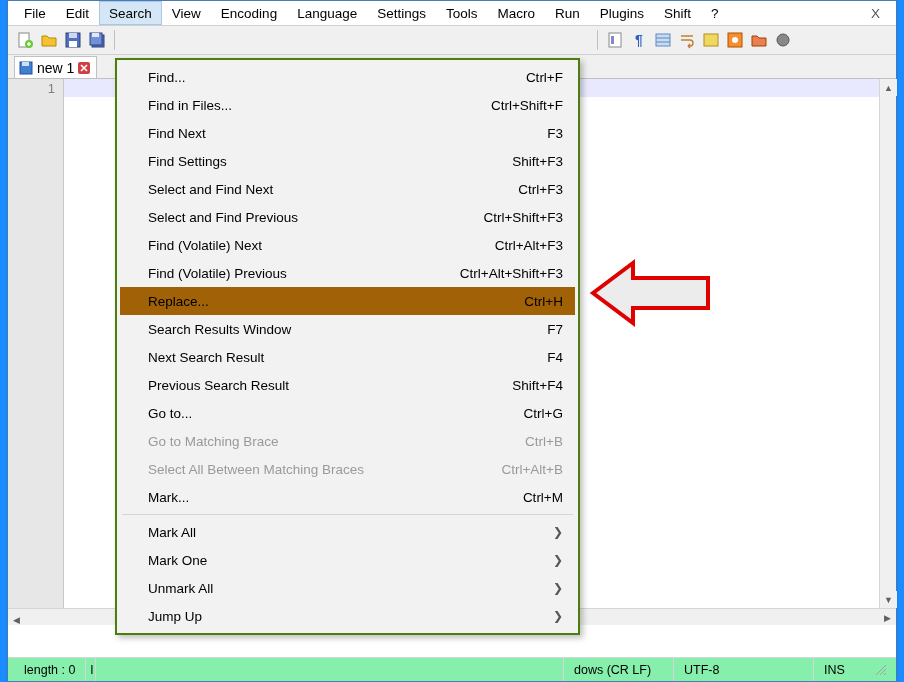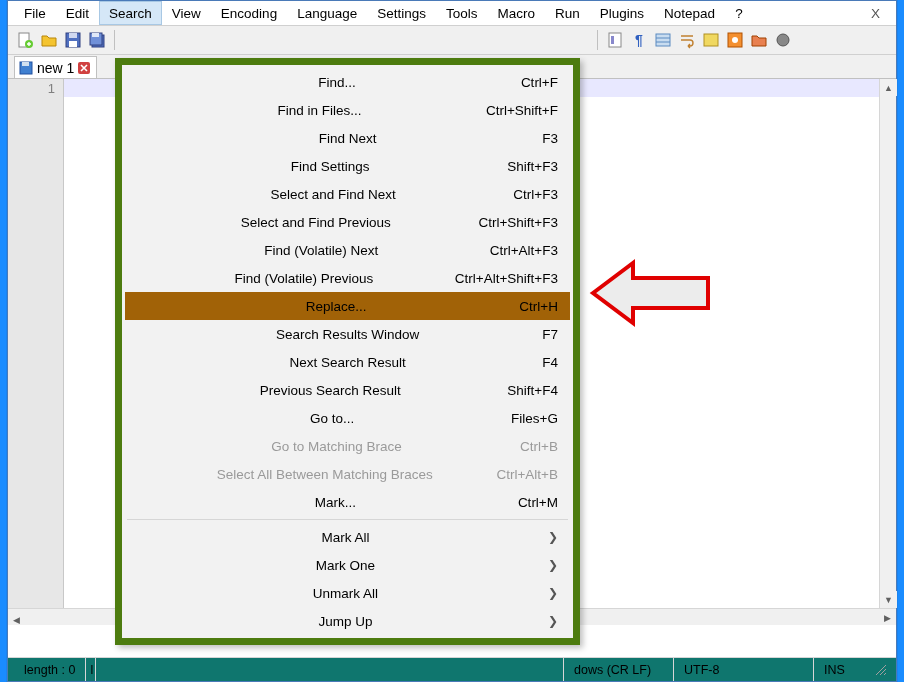--- a/index.html
+++ b/index.html
@@ -87,7 +87,7 @@
     <span class="item">Macro</span>
     <span class="item">Run</span>
     <span class="item">Plugins</span>
-    <span class="item">Notepad</span>
+    <span class="item">Shift</span>
     <span class="qmark">?</span>
     <span class="spacer"></span>
     <span class="x">X</span>

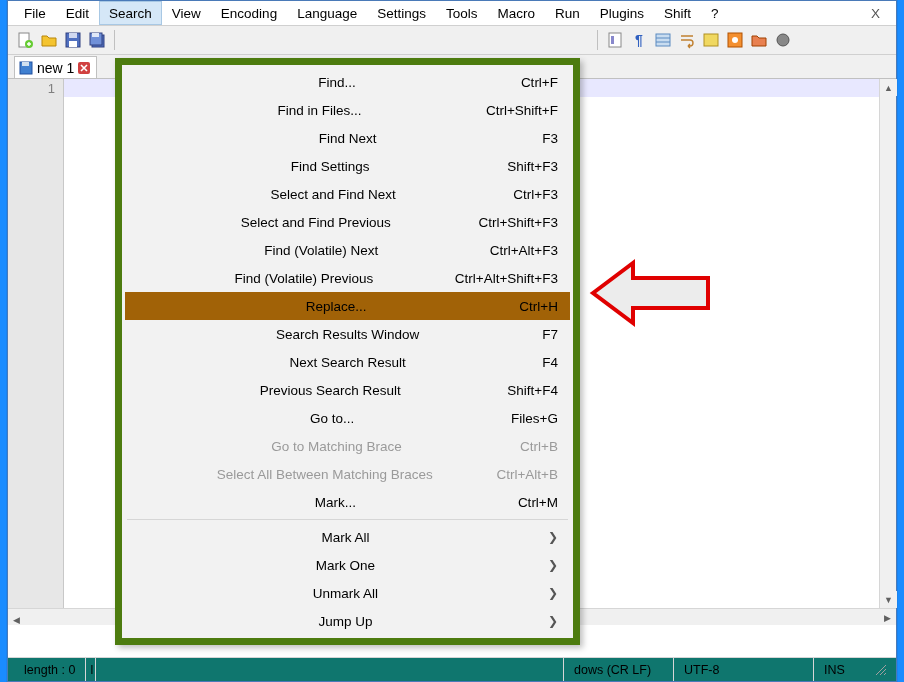--- a/index.html
+++ b/index.html
@@ -55,7 +55,7 @@
 .statusbar .grip { width:18px; height:18px; margin-left:auto; }
 
 
-.menu { position:absolute; left:107px; top:57px; width:465px; background:#f2f2f2; border:7px solid #4d7c0f; box-shadow:3px 3px 6px rgba(0,0,0,.25); padding:3px; font-size:13.5px; z-index:10;text-align:center; }
+.menu { position:absolute; left:107px; top:57px; width:465px; background:#f2f2f2; border:2px solid #4d7c0f; box-shadow:3px 3px 6px rgba(0,0,0,.25); padding:3px; font-size:13.5px; z-index:10; }
 .menu .row { height:28px; display:flex; align-items:center; padding:0 12px 0 28px; color:#000; position:relative; }
 .menu .row.highlight { background:#a16207; }
 .menu .row.disabled { color:#9a9a9a; }

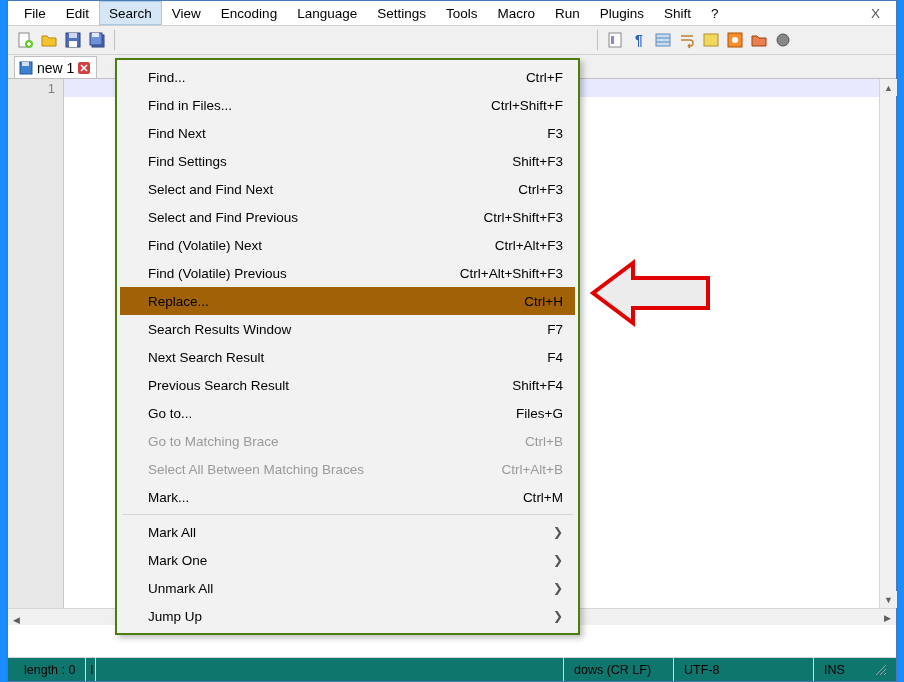--- a/index.html
+++ b/index.html
@@ -261,7 +261,7 @@
       </div>
       <div class="row">
         <span class="lbl">Go to...</span>
-        <span class="sc">Files+G</span>
+        <span class="sc">Ctrl+G</span>
       </div>
       <div class="row disabled">
         <span class="lbl">Go to Matching Brace</span>

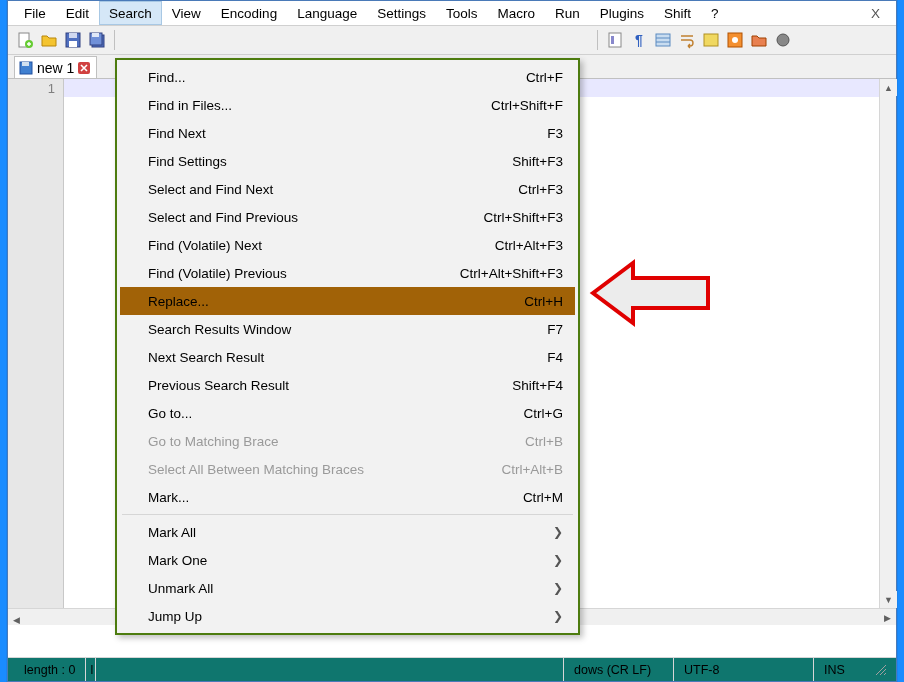--- a/index.html
+++ b/index.html
@@ -49,7 +49,7 @@
 .scrollbar-h .arrow.r { float:right; }
 
 
-.statusbar { position:absolute; bottom:0; left:0; right:0; height:24px; background:#0f766e; border-top:1px solid #d6d6d6; display:flex; align-items:center; font-size:12.5px; padding:0 6px; }
+.statusbar { position:absolute; bottom:0; left:0; right:0; height:24px; background:#86efac; border-top:1px solid #d6d6d6; display:flex; align-items:center; font-size:12.5px; padding:0 6px; }
 .statusbar .cell { padding:0 10px; border-right:1px solid #d6d6d6; height:100%; display:flex; align-items:center; color:#000; }
 .statusbar .cell.spacer { flex:1; border-right:1px solid #d6d6d6; }
 .statusbar .grip { width:18px; height:18px; margin-left:auto; }

